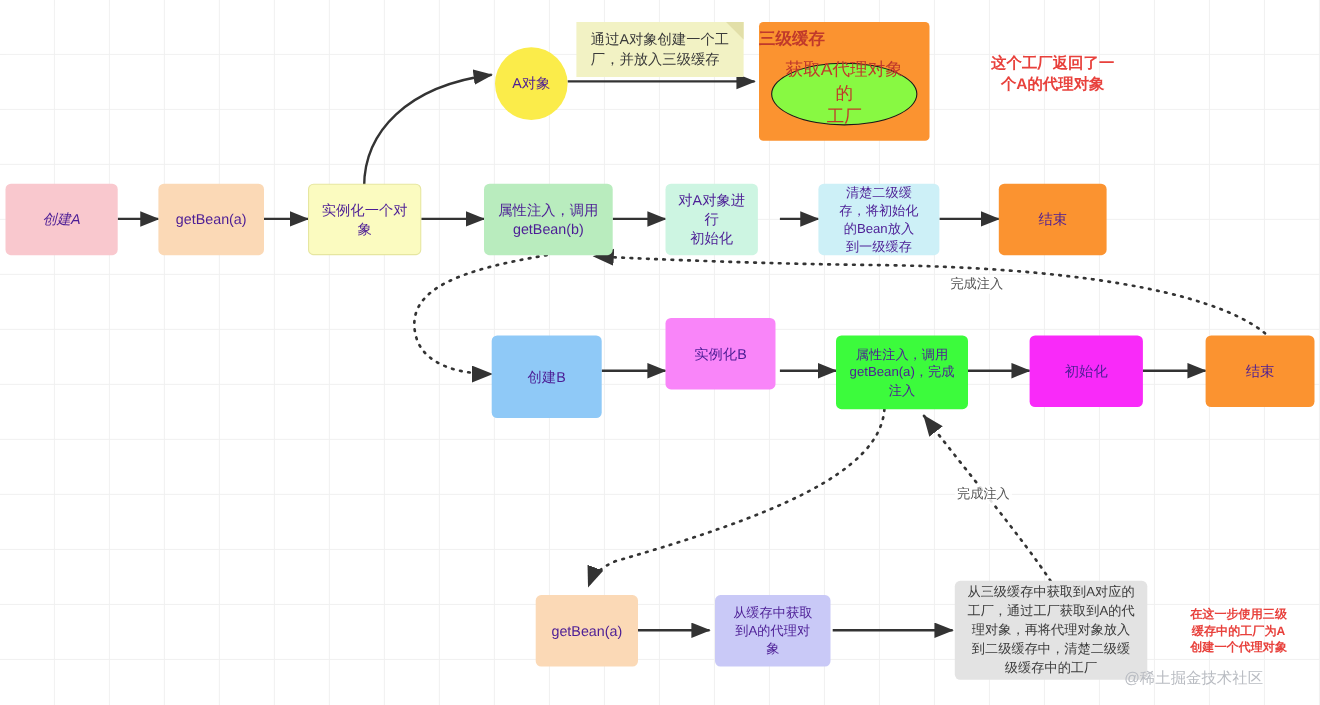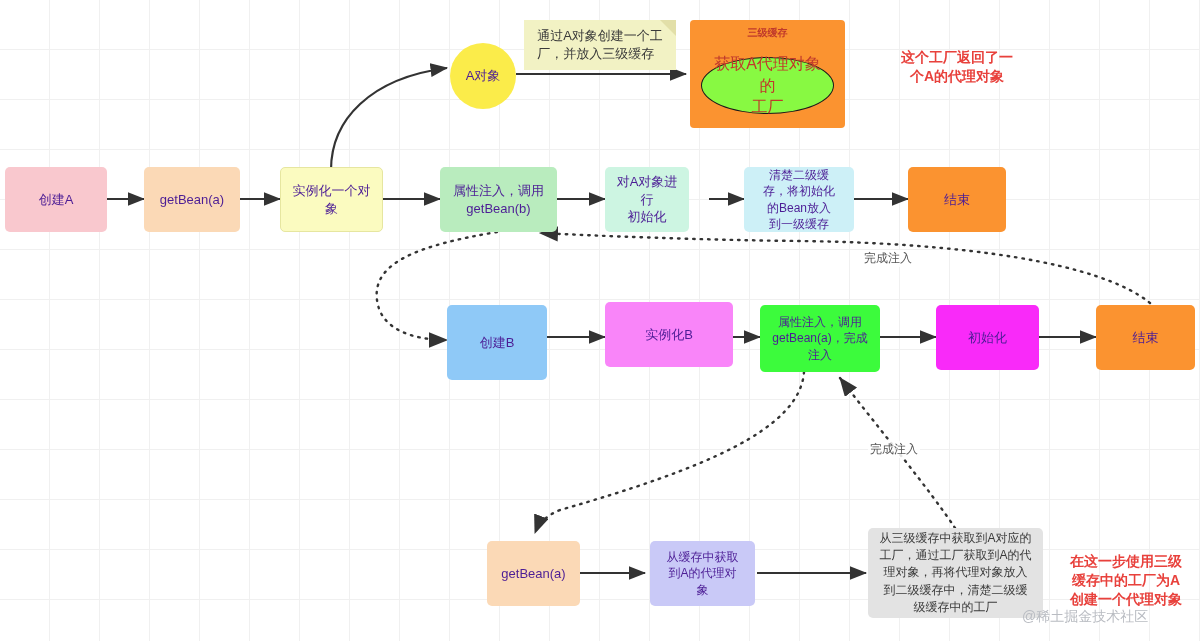--- a/index.html
+++ b/index.html
@@ -111,8 +111,7 @@
   .panel-title {
     position: absolute;
     width: 100%;
-    text-align: center;
-    font-size: 10px;
+    font-size: 15px;
     font-weight: bold;
     color: #c0392b;
     top: 6px;

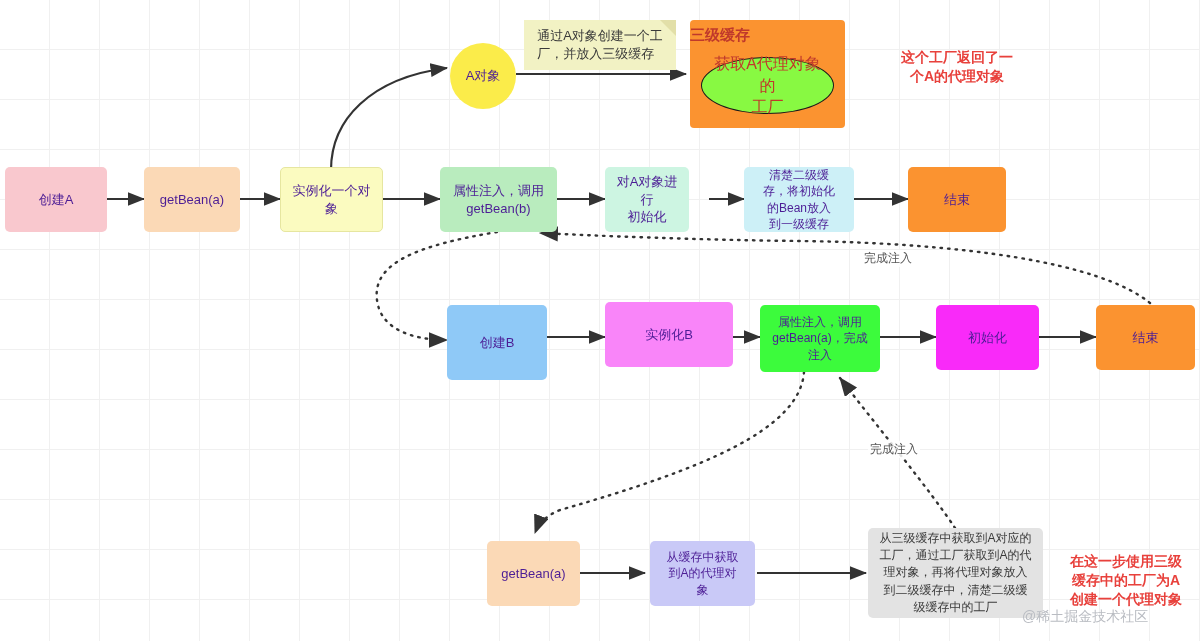--- a/index.html
+++ b/index.html
@@ -166,7 +166,7 @@
     <path d="M955,528 C930,490 880,430 840,378" stroke="#333333" stroke-width="2.4" fill="none" stroke-dasharray="1.5,6" stroke-linecap="round" marker-end="url(#arrowDot)"></path>
   </svg>
 
-  <div class="node" style="left:5px; top:167px; width:102px; height:65px; background:#f9c8ce;">创建A</div>
+  <div class="node" style="left:5px; top:167px; width:102px; height:65px; background:#f9c8ce;font-style:italic;">创建A</div>
 
   <div class="node" style="left:144px; top:167px; width:96px; height:65px; background:#fbd9b6;">getBean(a)</div>
 

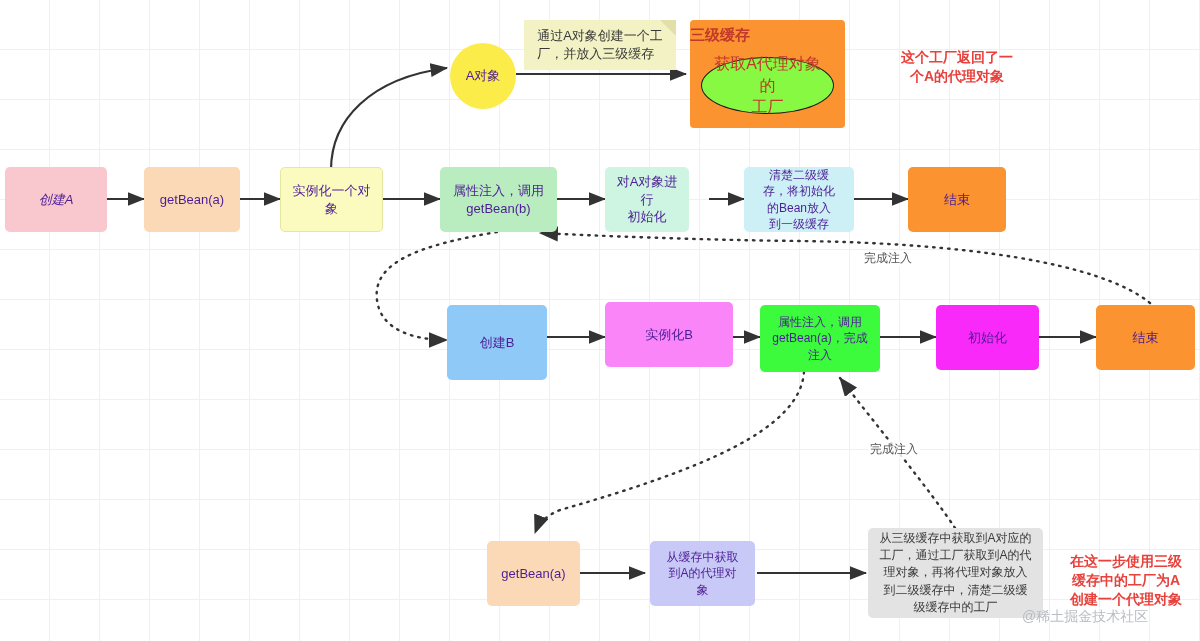--- a/index.html
+++ b/index.html
@@ -205,7 +205,7 @@
 
   <div class="node" style="left:447px; top:305px; width:100px; height:75px; background:#8fc9f7;">创建B</div>
 
-  <div class="node" style="left:605px; top:302px; width:128px; height:65px; background:#f985f9;">实例化B</div>
+  <div class="node" style="left:605px; top:289px; width:100px; height:65px; background:#f985f9;">实例化B</div>
 
   <div class="node" style="left:760px; top:305px; width:120px; height:67px; background:#3cfb3c; font-size:12px;">属性注入，调用
 getBean(a)，完成

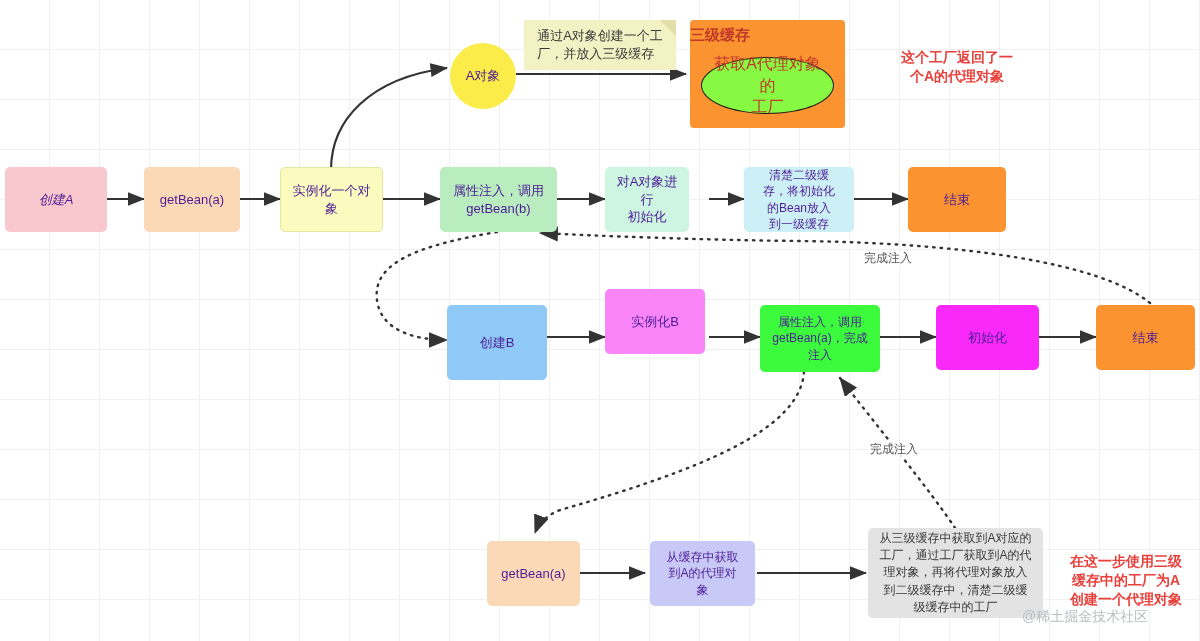--- a/index.html
+++ b/index.html
@@ -231,7 +231,7 @@
 到二级缓存中，清楚二级缓
 级缓存中的工厂</div>
 
-  <div class="annot" style="left:1053px; top:552px; width:146px; color:#e8413c; font-size:14px;">在这一步使用三级
+  <div class="annot" style="left:1053px; top:552px; width:146px; color:#e8413c; font-size:11px;">在这一步使用三级
 缓存中的工厂为A
 创建一个代理对象</div>
 

